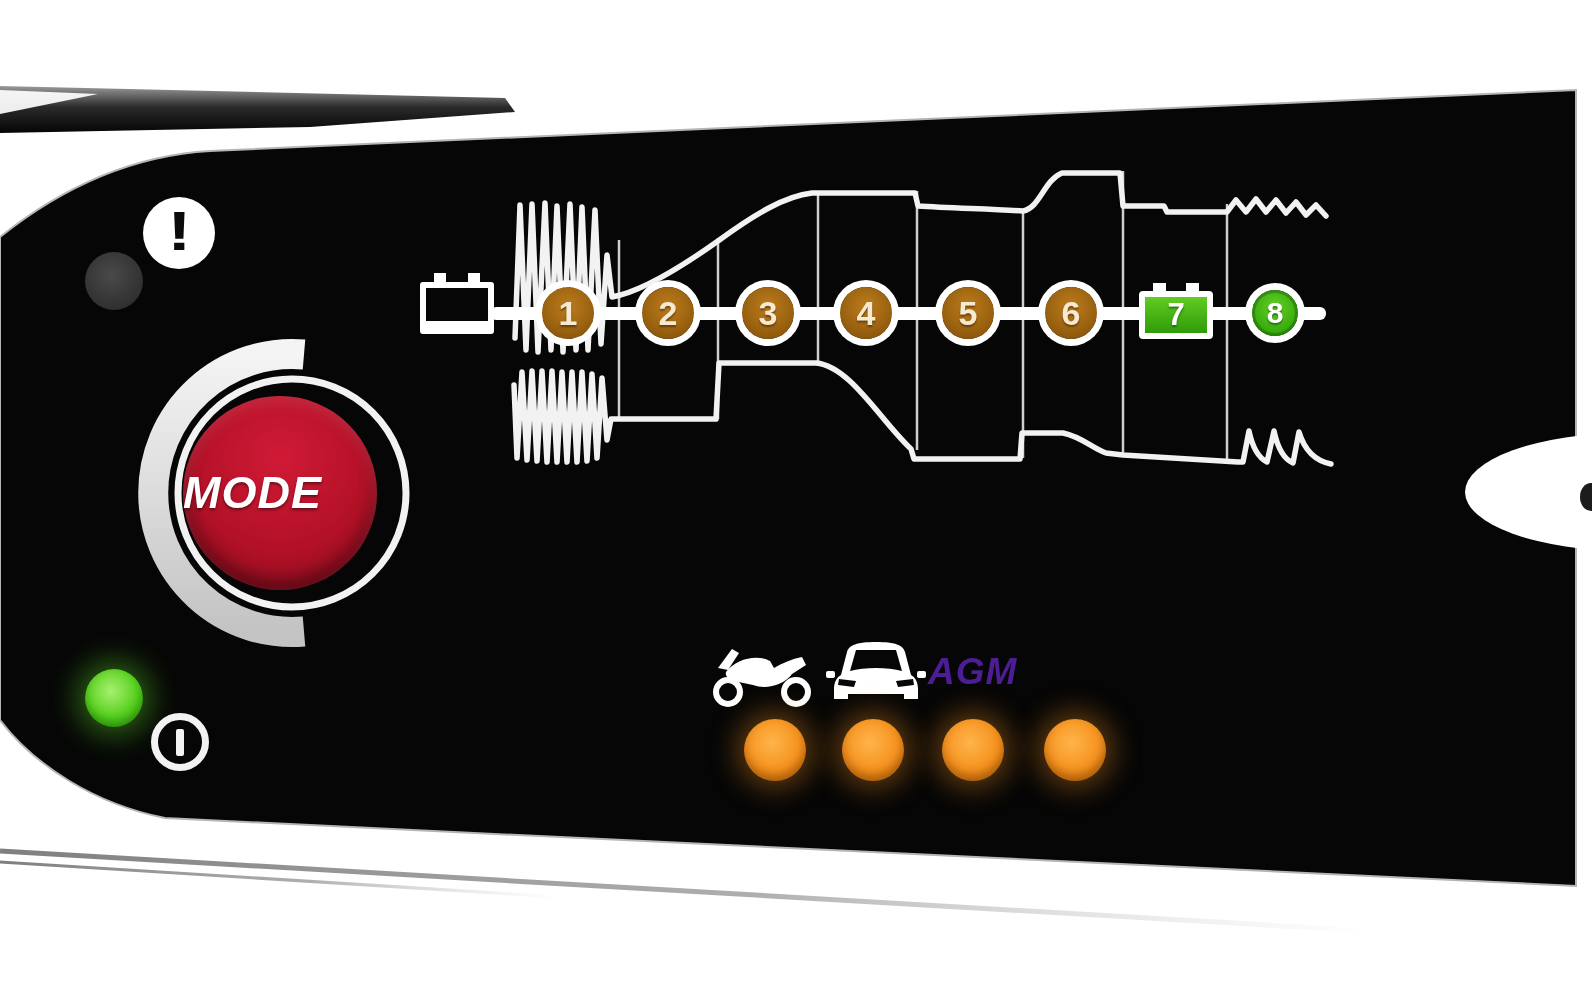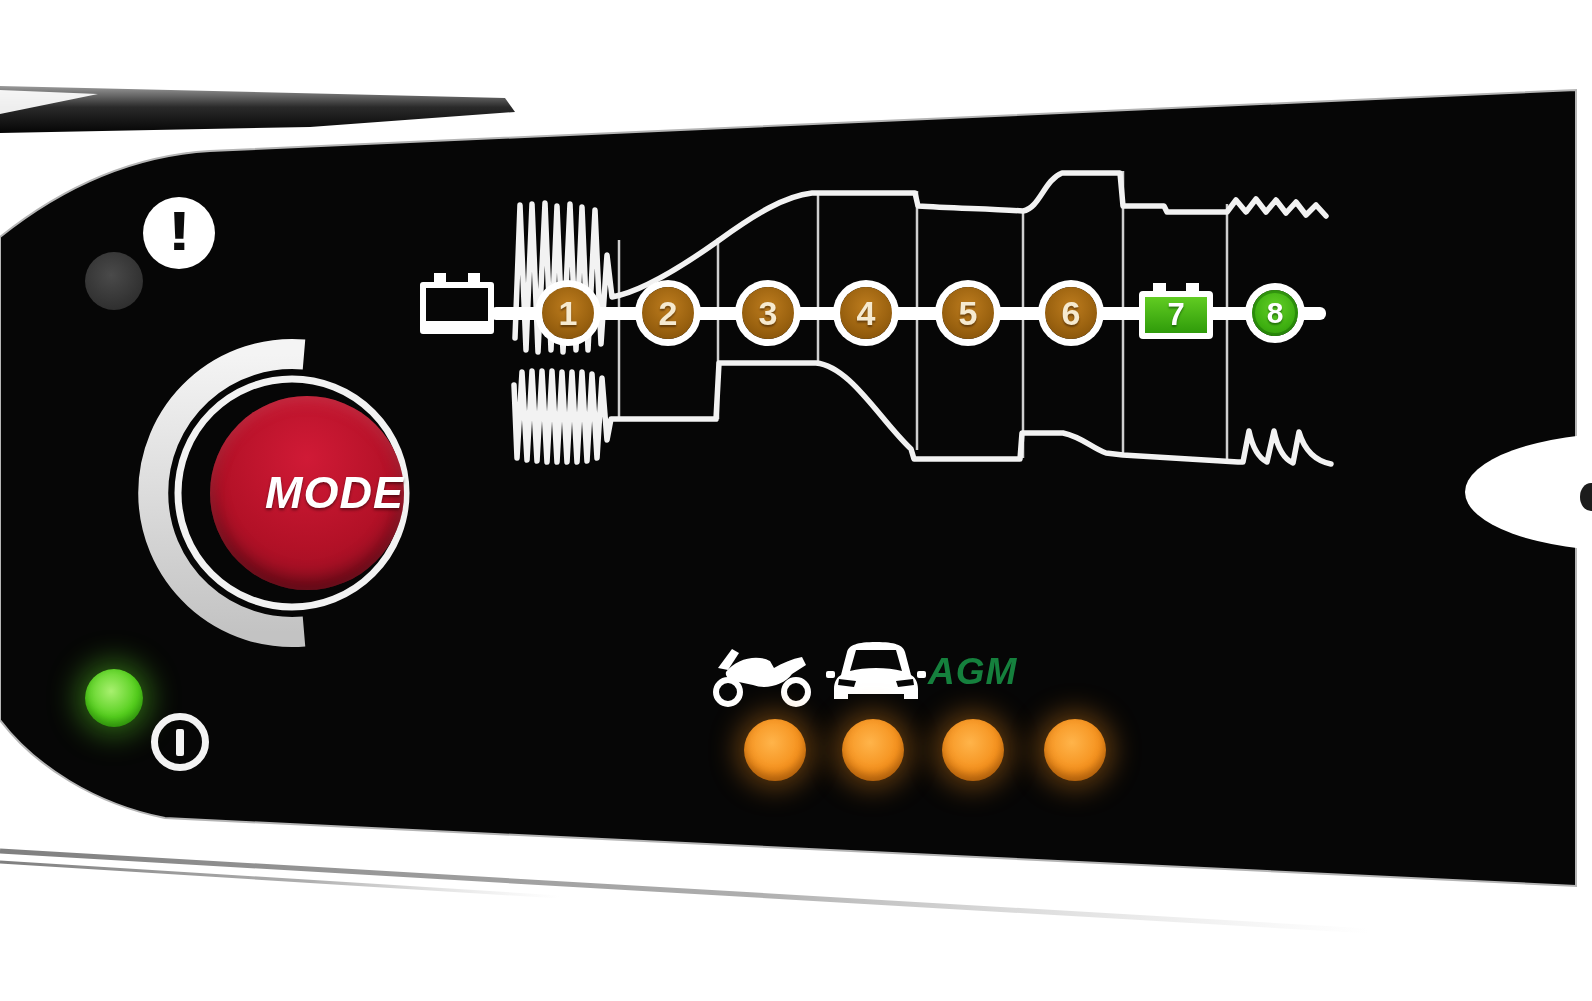--- a/index.html
+++ b/index.html
@@ -46,10 +46,10 @@
 
   
   .mode-btn{
-    left:210px;top:396px;width:194px;height:194px;border-radius:50%;
+    left:183px;top:396px;width:194px;height:194px;border-radius:50%;
     background:radial-gradient(circle at 50% 32%, #d01a36, #b31127 55%, #8e0d1f 100%);
     box-shadow:inset 0 6px 14px rgba(255,120,140,.25), inset 0 -10px 18px rgba(0,0,0,.45);
-    display:flex;align-items:center;justify-content:flex-end;cursor:pointer;
+    display:flex;align-items:center;justify-content:flex-start;cursor:pointer;
   }
   .mode-btn span{
     color:#ffffff;font-size:45px;font-weight:900;font-style:italic;letter-spacing:1px;

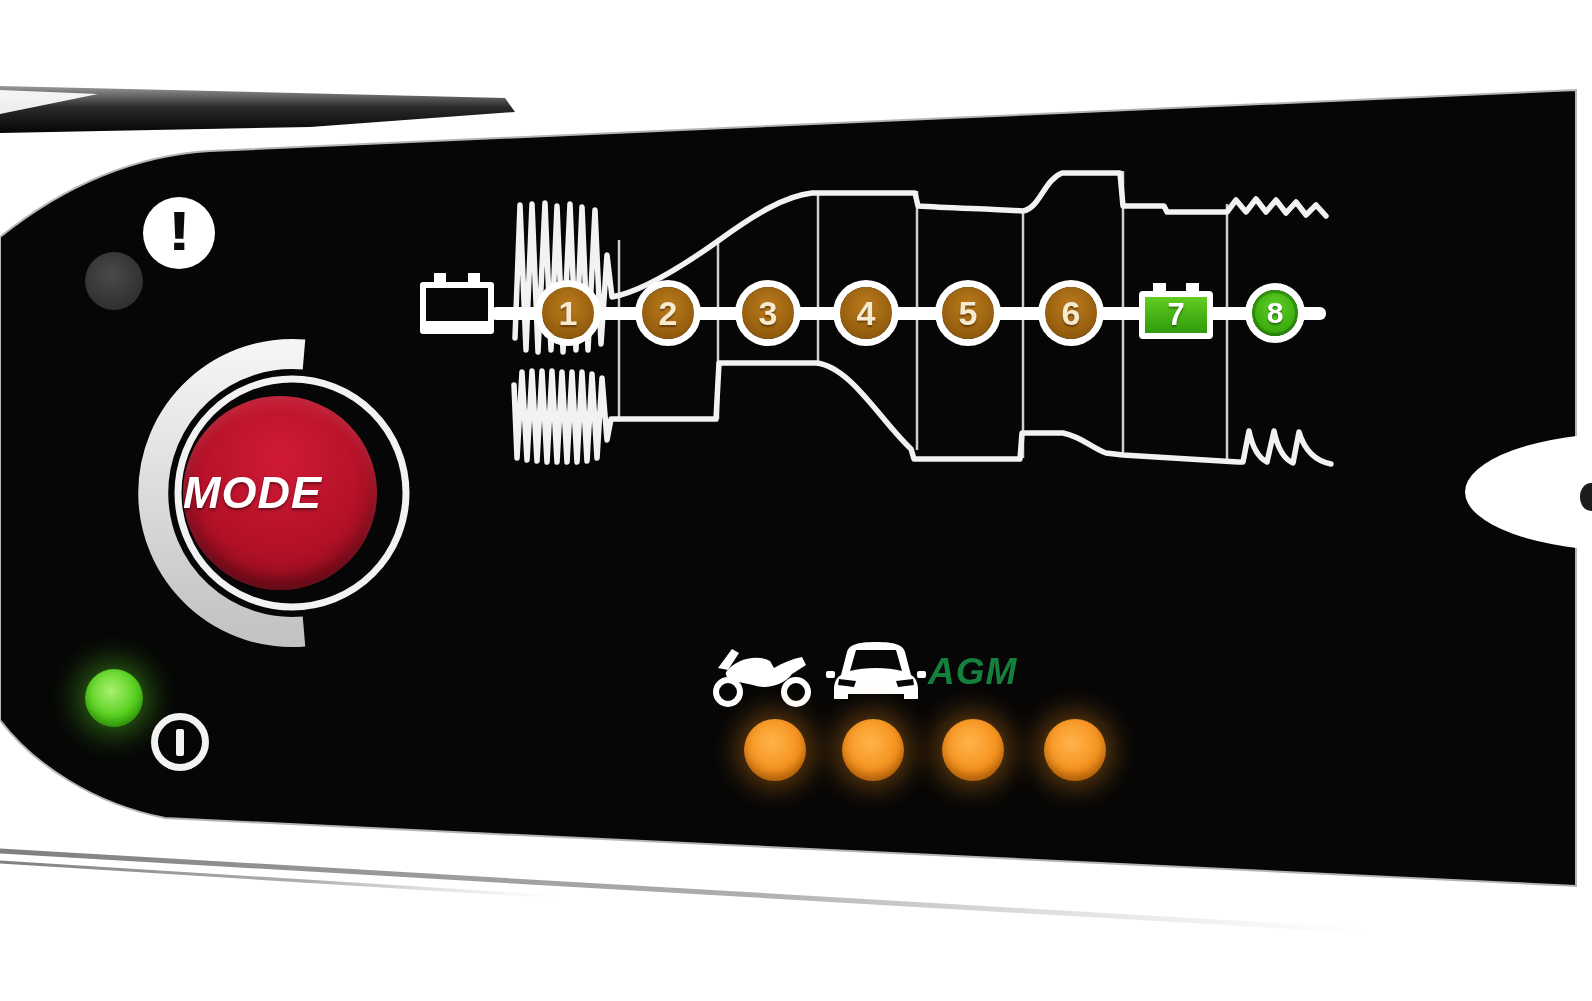--- a/index.html
+++ b/index.html
@@ -98,7 +98,7 @@
   .veh-icon{position:absolute;}
   .mode-labels{
     position:absolute;left:928px;top:651px;display:flex;gap:27px;
-    color:#15803d;font-size:37px;font-weight:900;font-style:italic;letter-spacing:1px;
+    color:#4c1d95;font-size:37px;font-weight:900;font-style:italic;letter-spacing:1px;
     white-space:nowrap;
   }
 </style>

